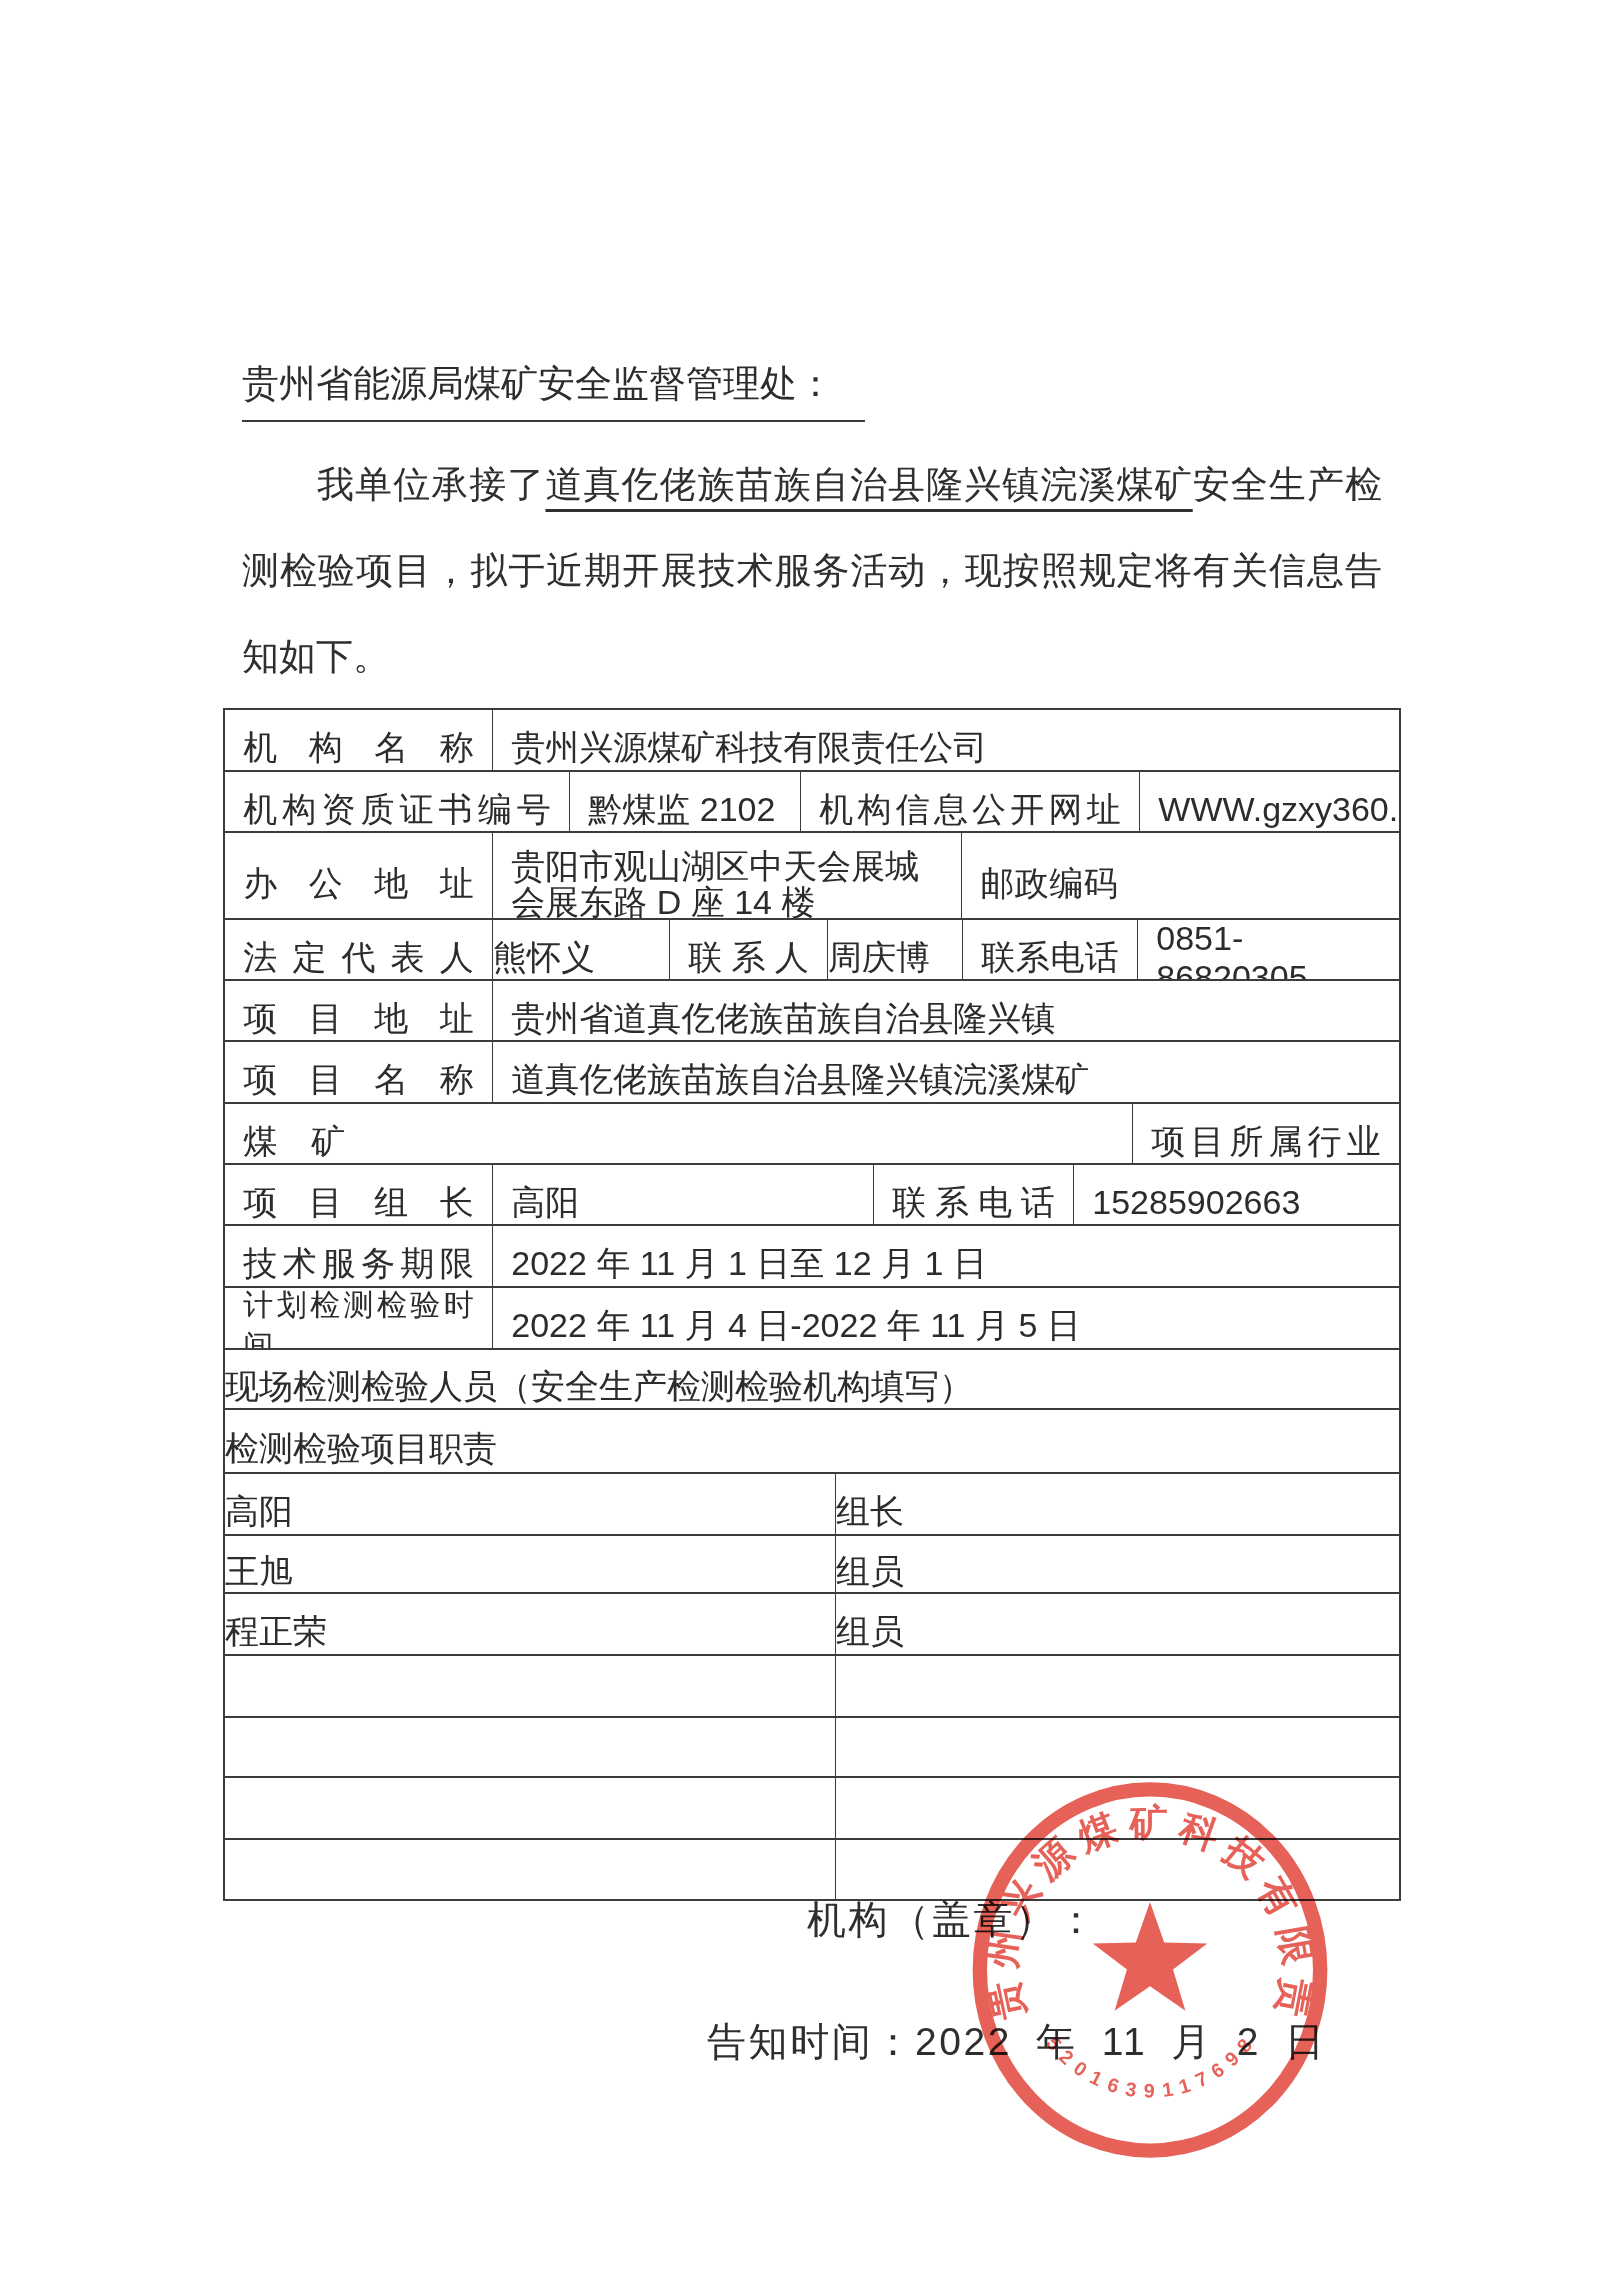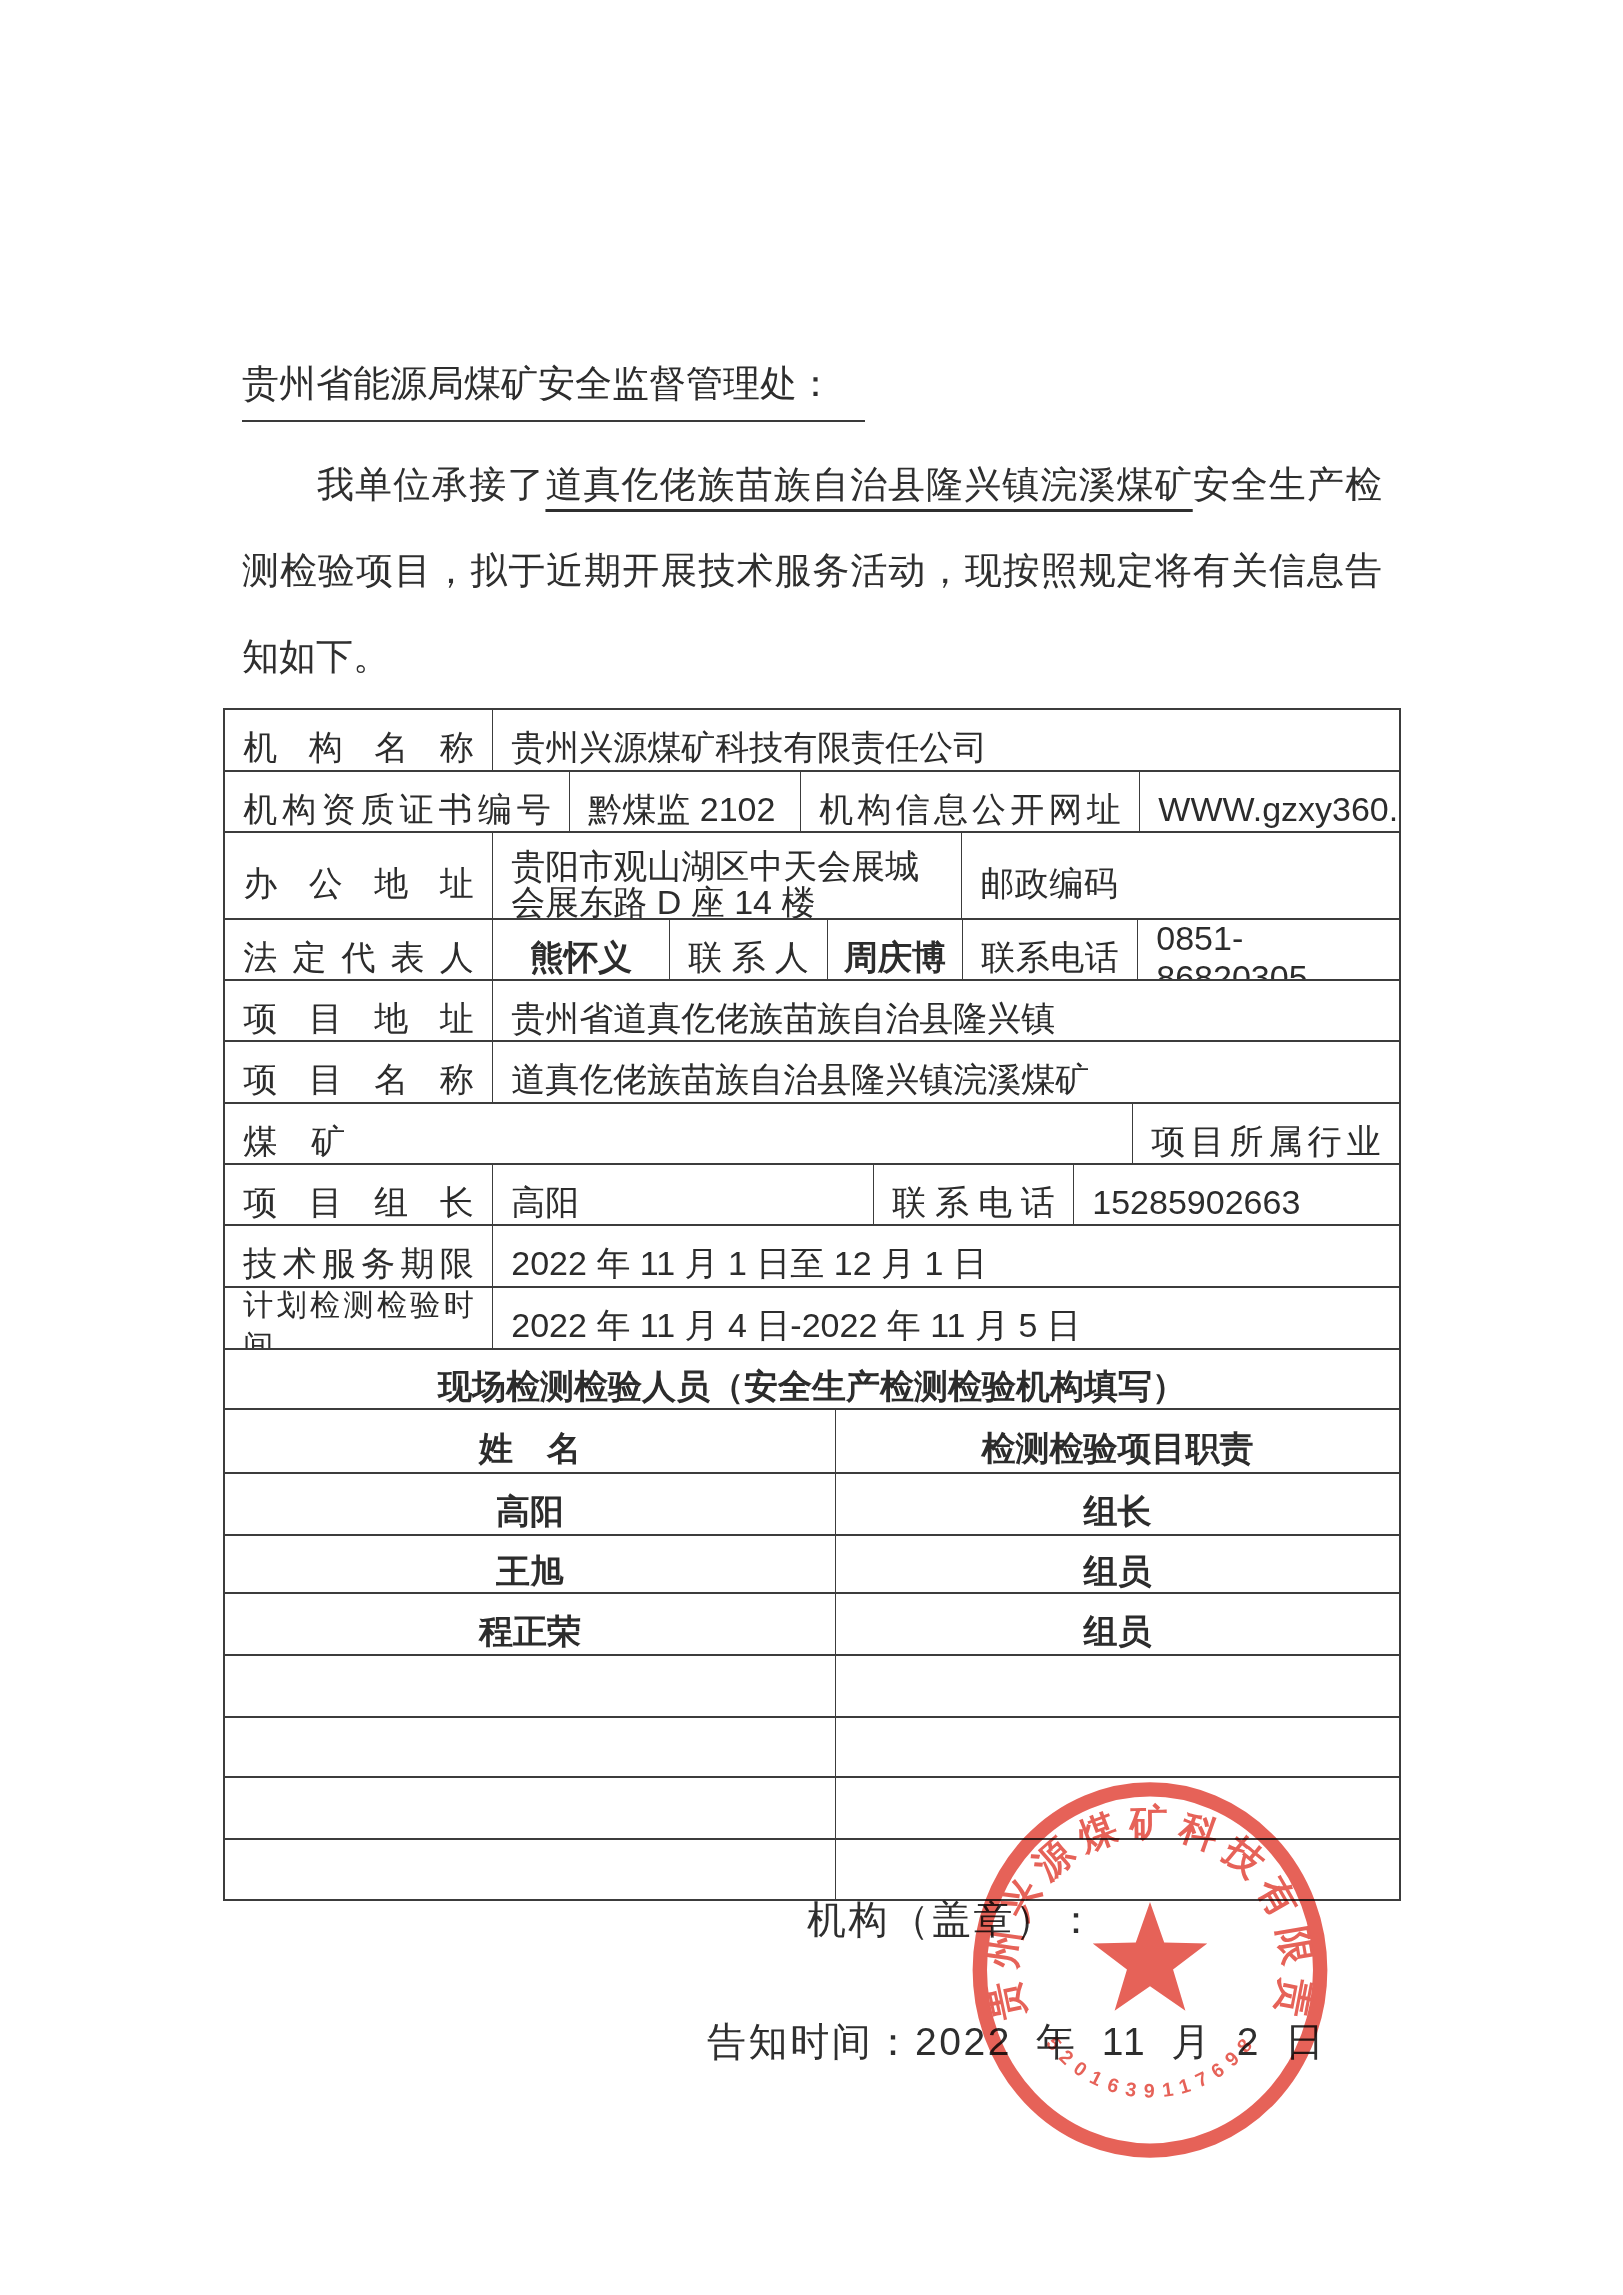--- a/index.html
+++ b/index.html
@@ -38,7 +38,7 @@
   .grow{flex:1 1 auto;}
   .lab>span{text-align:justify;text-align-last:justify;padding:0 18.3px;}
   .val>span{text-align:left;padding-left:18.3px;padding-right:7.9px;}
-  .ctr>span{text-align:center;font-weight:bold;}
+  .ctr>span{text-align:left;}
   .sm>span{font-size:30px;}
   .wrap>span{line-height:36px;padding-right:14.4px;}
   .stamp-label{

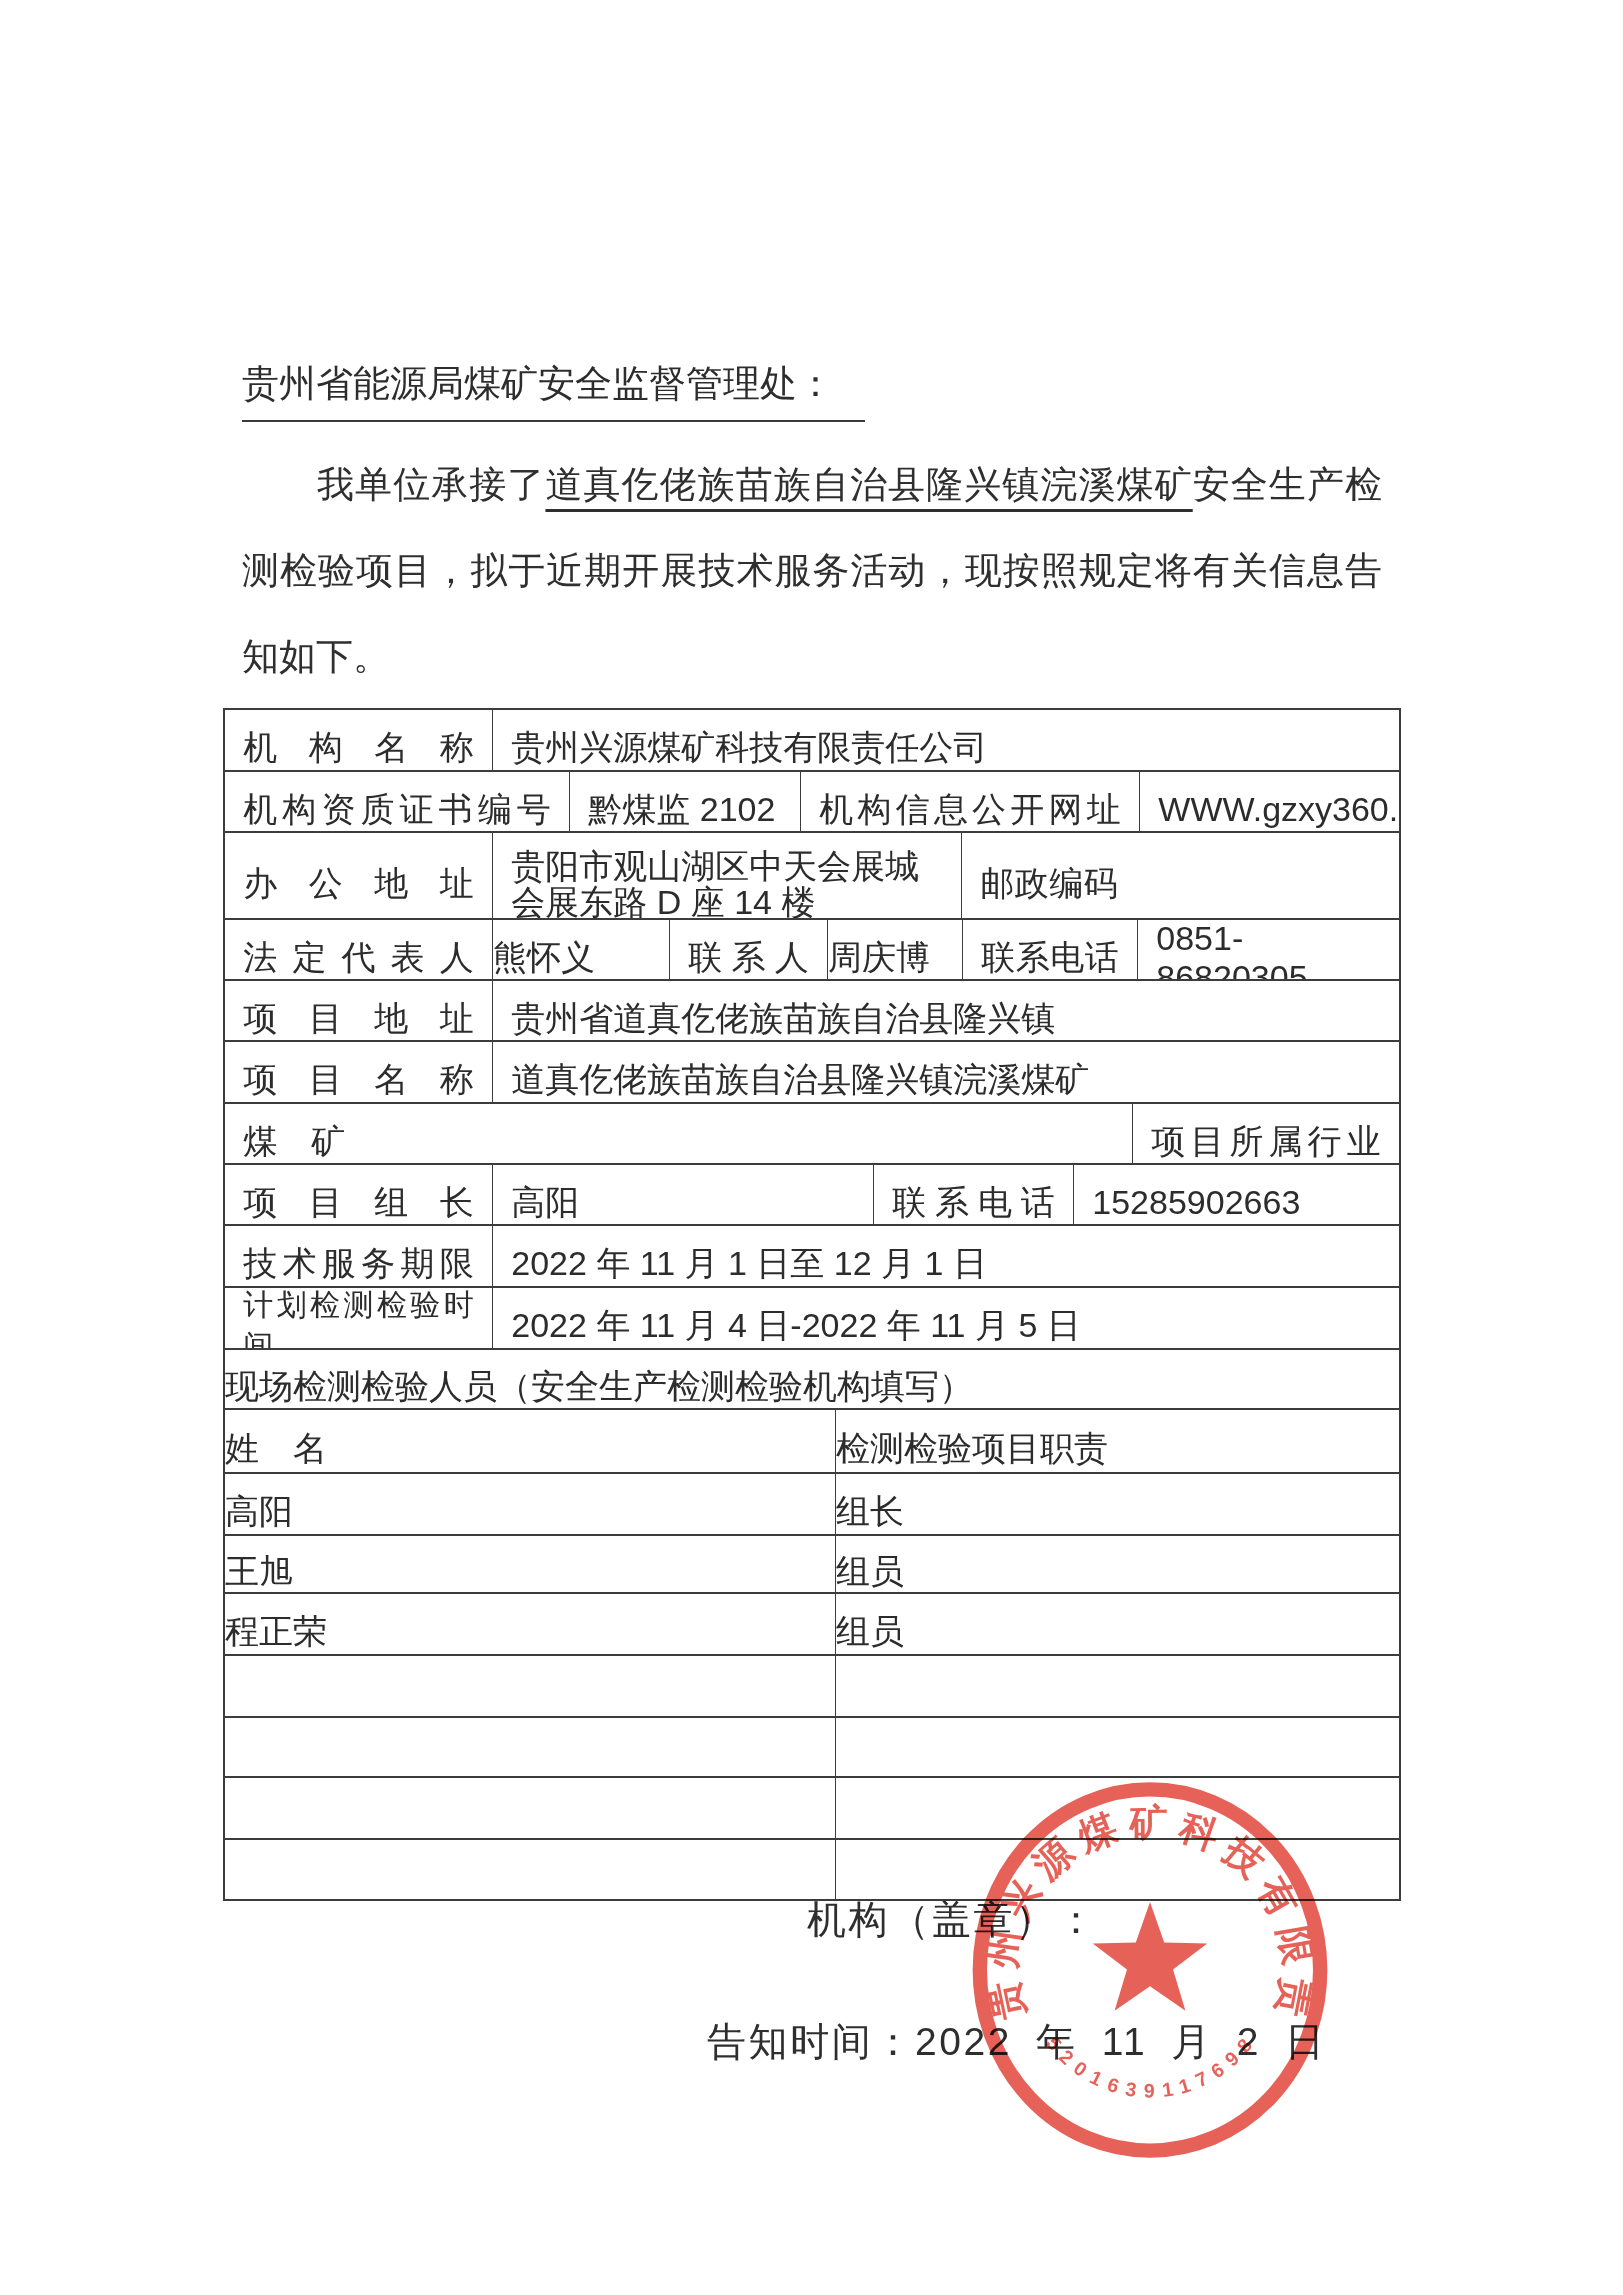--- a/index.html
+++ b/index.html
@@ -189,9 +189,6 @@
     </div>
 
     <div class="row" style="height:62px">
-      <div class="cell ctr" style="flex:0 0 610px">
-          <span>姓　名</span>
-        </div>
       <div class="cell ctr grow">
           <span>检测检验项目职责</span>
         </div>

